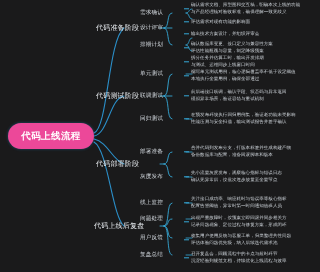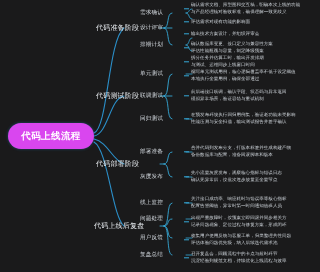--- a/index.html
+++ b/index.html
@@ -16,7 +16,7 @@
   .root{
     position:absolute;left:8px;top:123px;
     width:86px;height:26px;border-radius:13px;
-    background:#d946ef;
+    background:#ec4899;
     display:flex;align-items:center;justify-content:center;
     color:#ffffff;font-size:9.5px;font-weight:bold;letter-spacing:.4px;
     box-shadow:0 0 3px rgba(33,150,217,.45);

